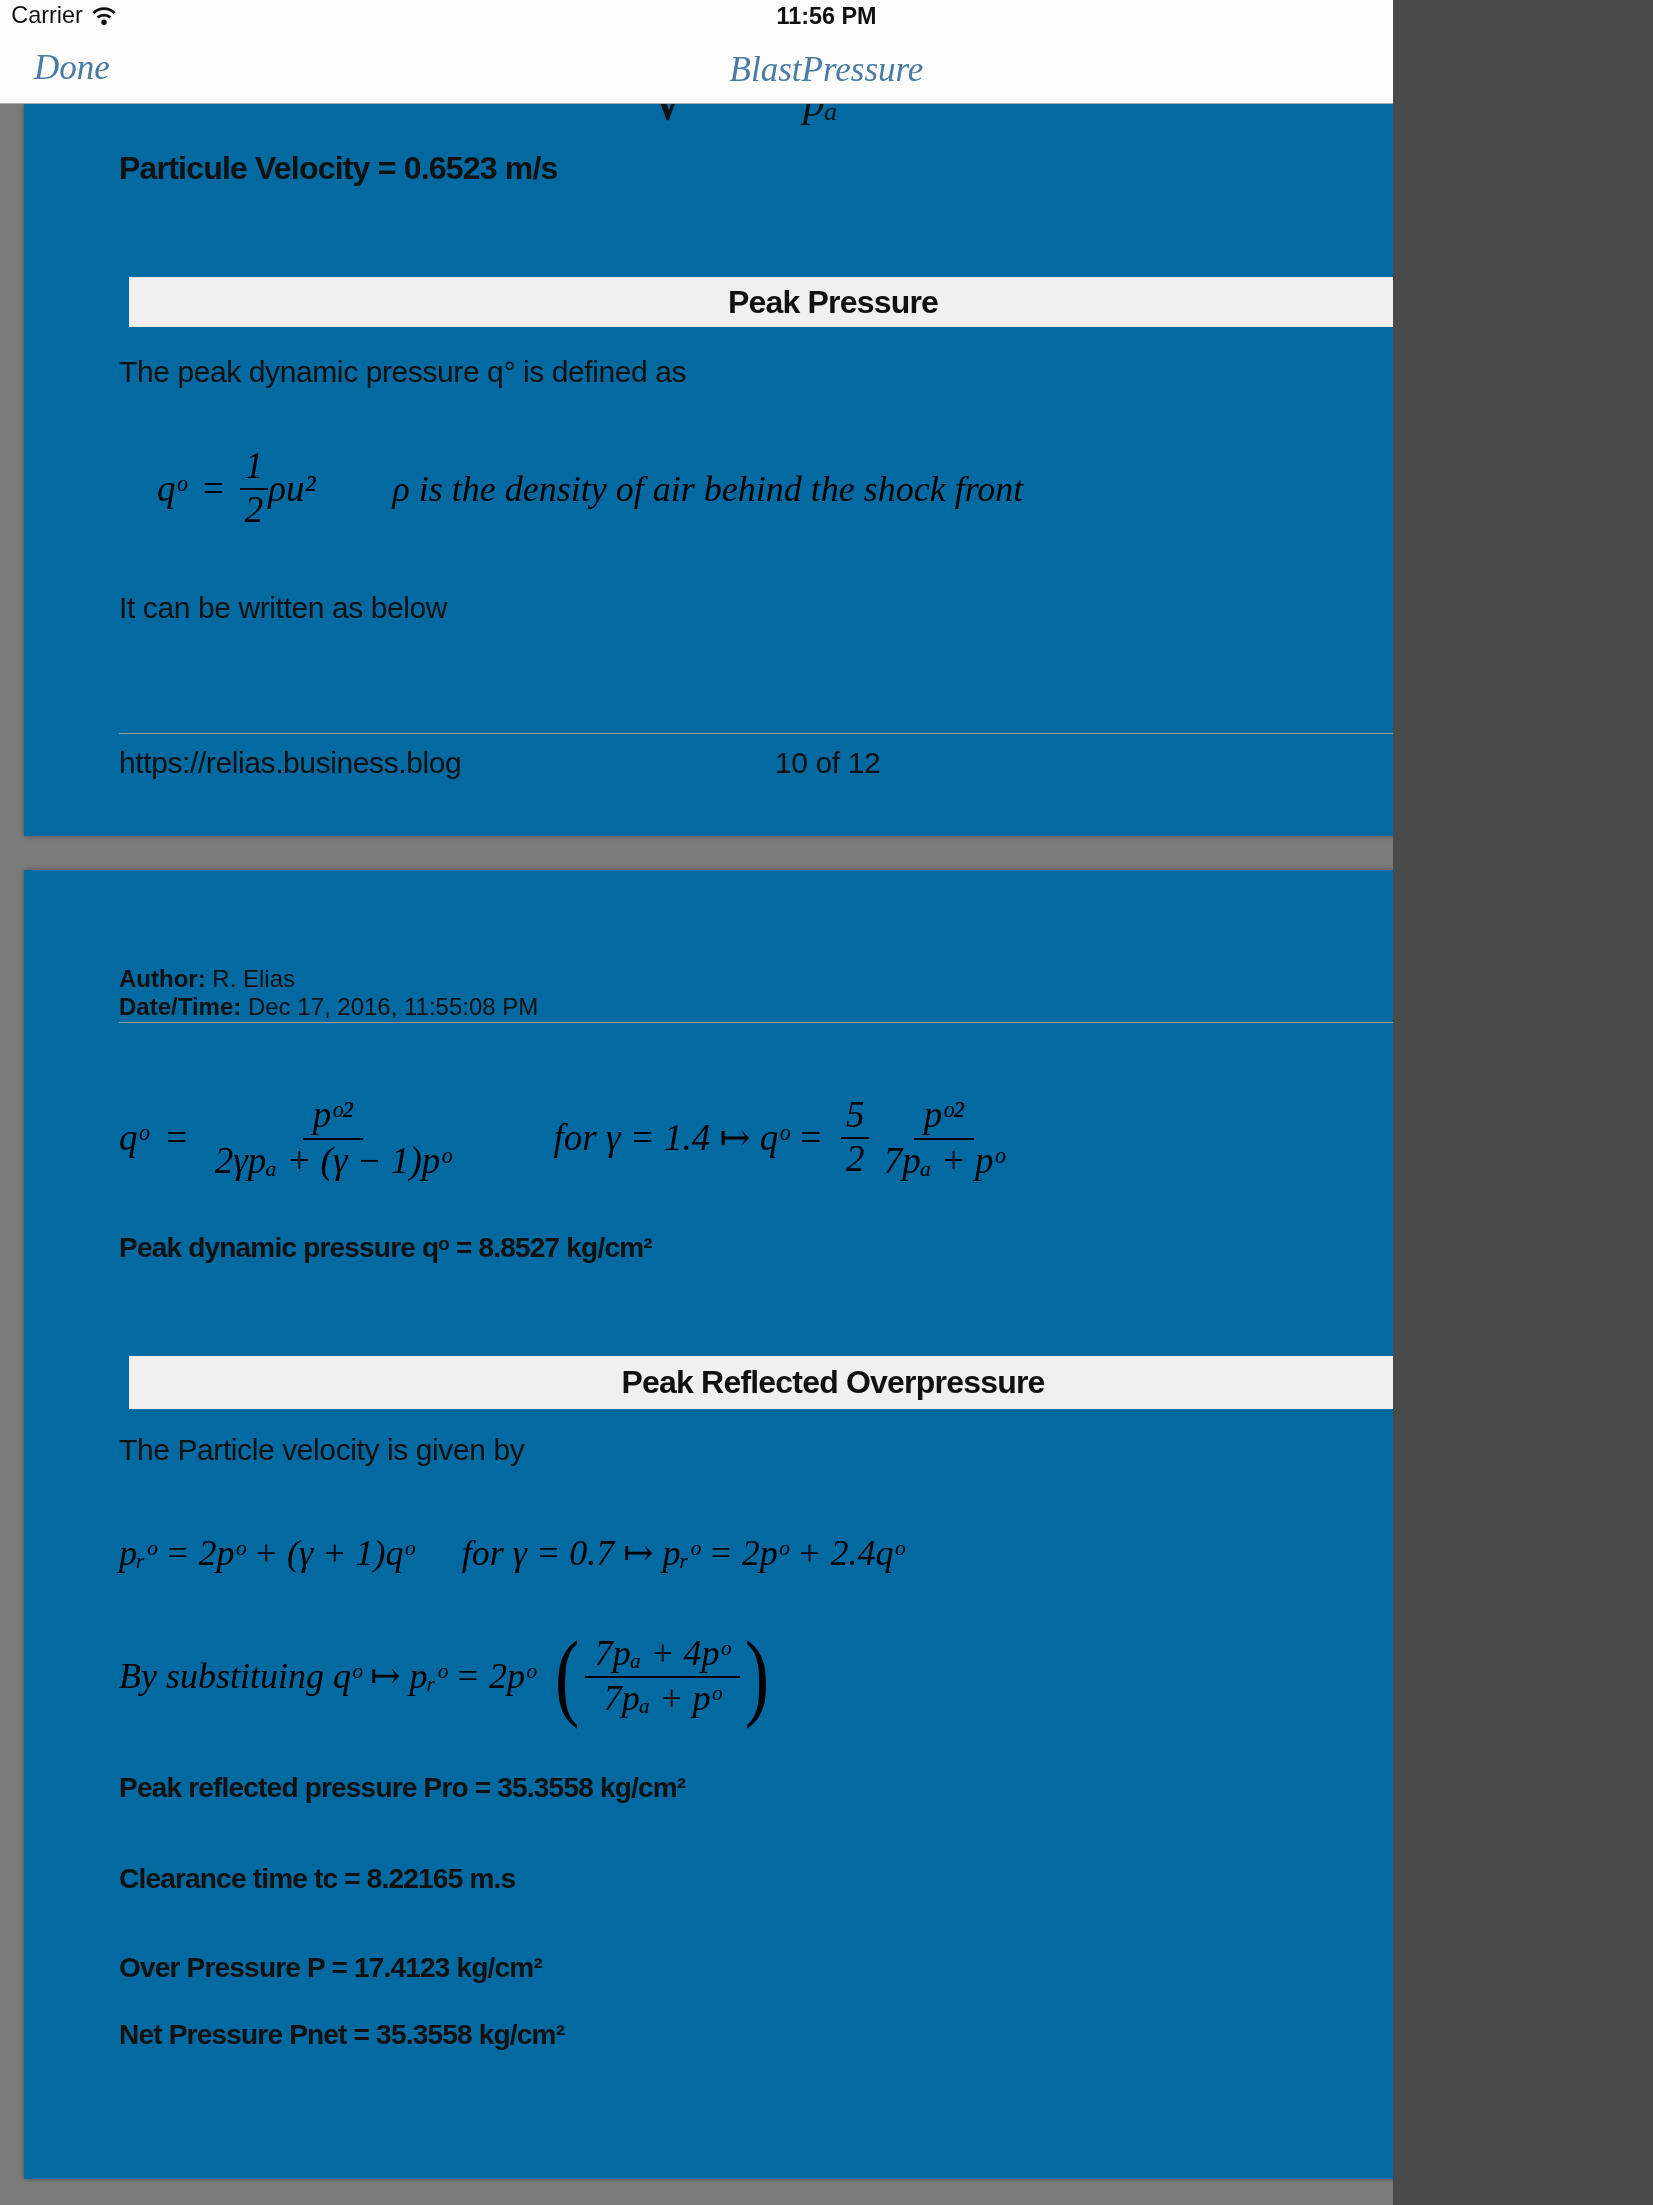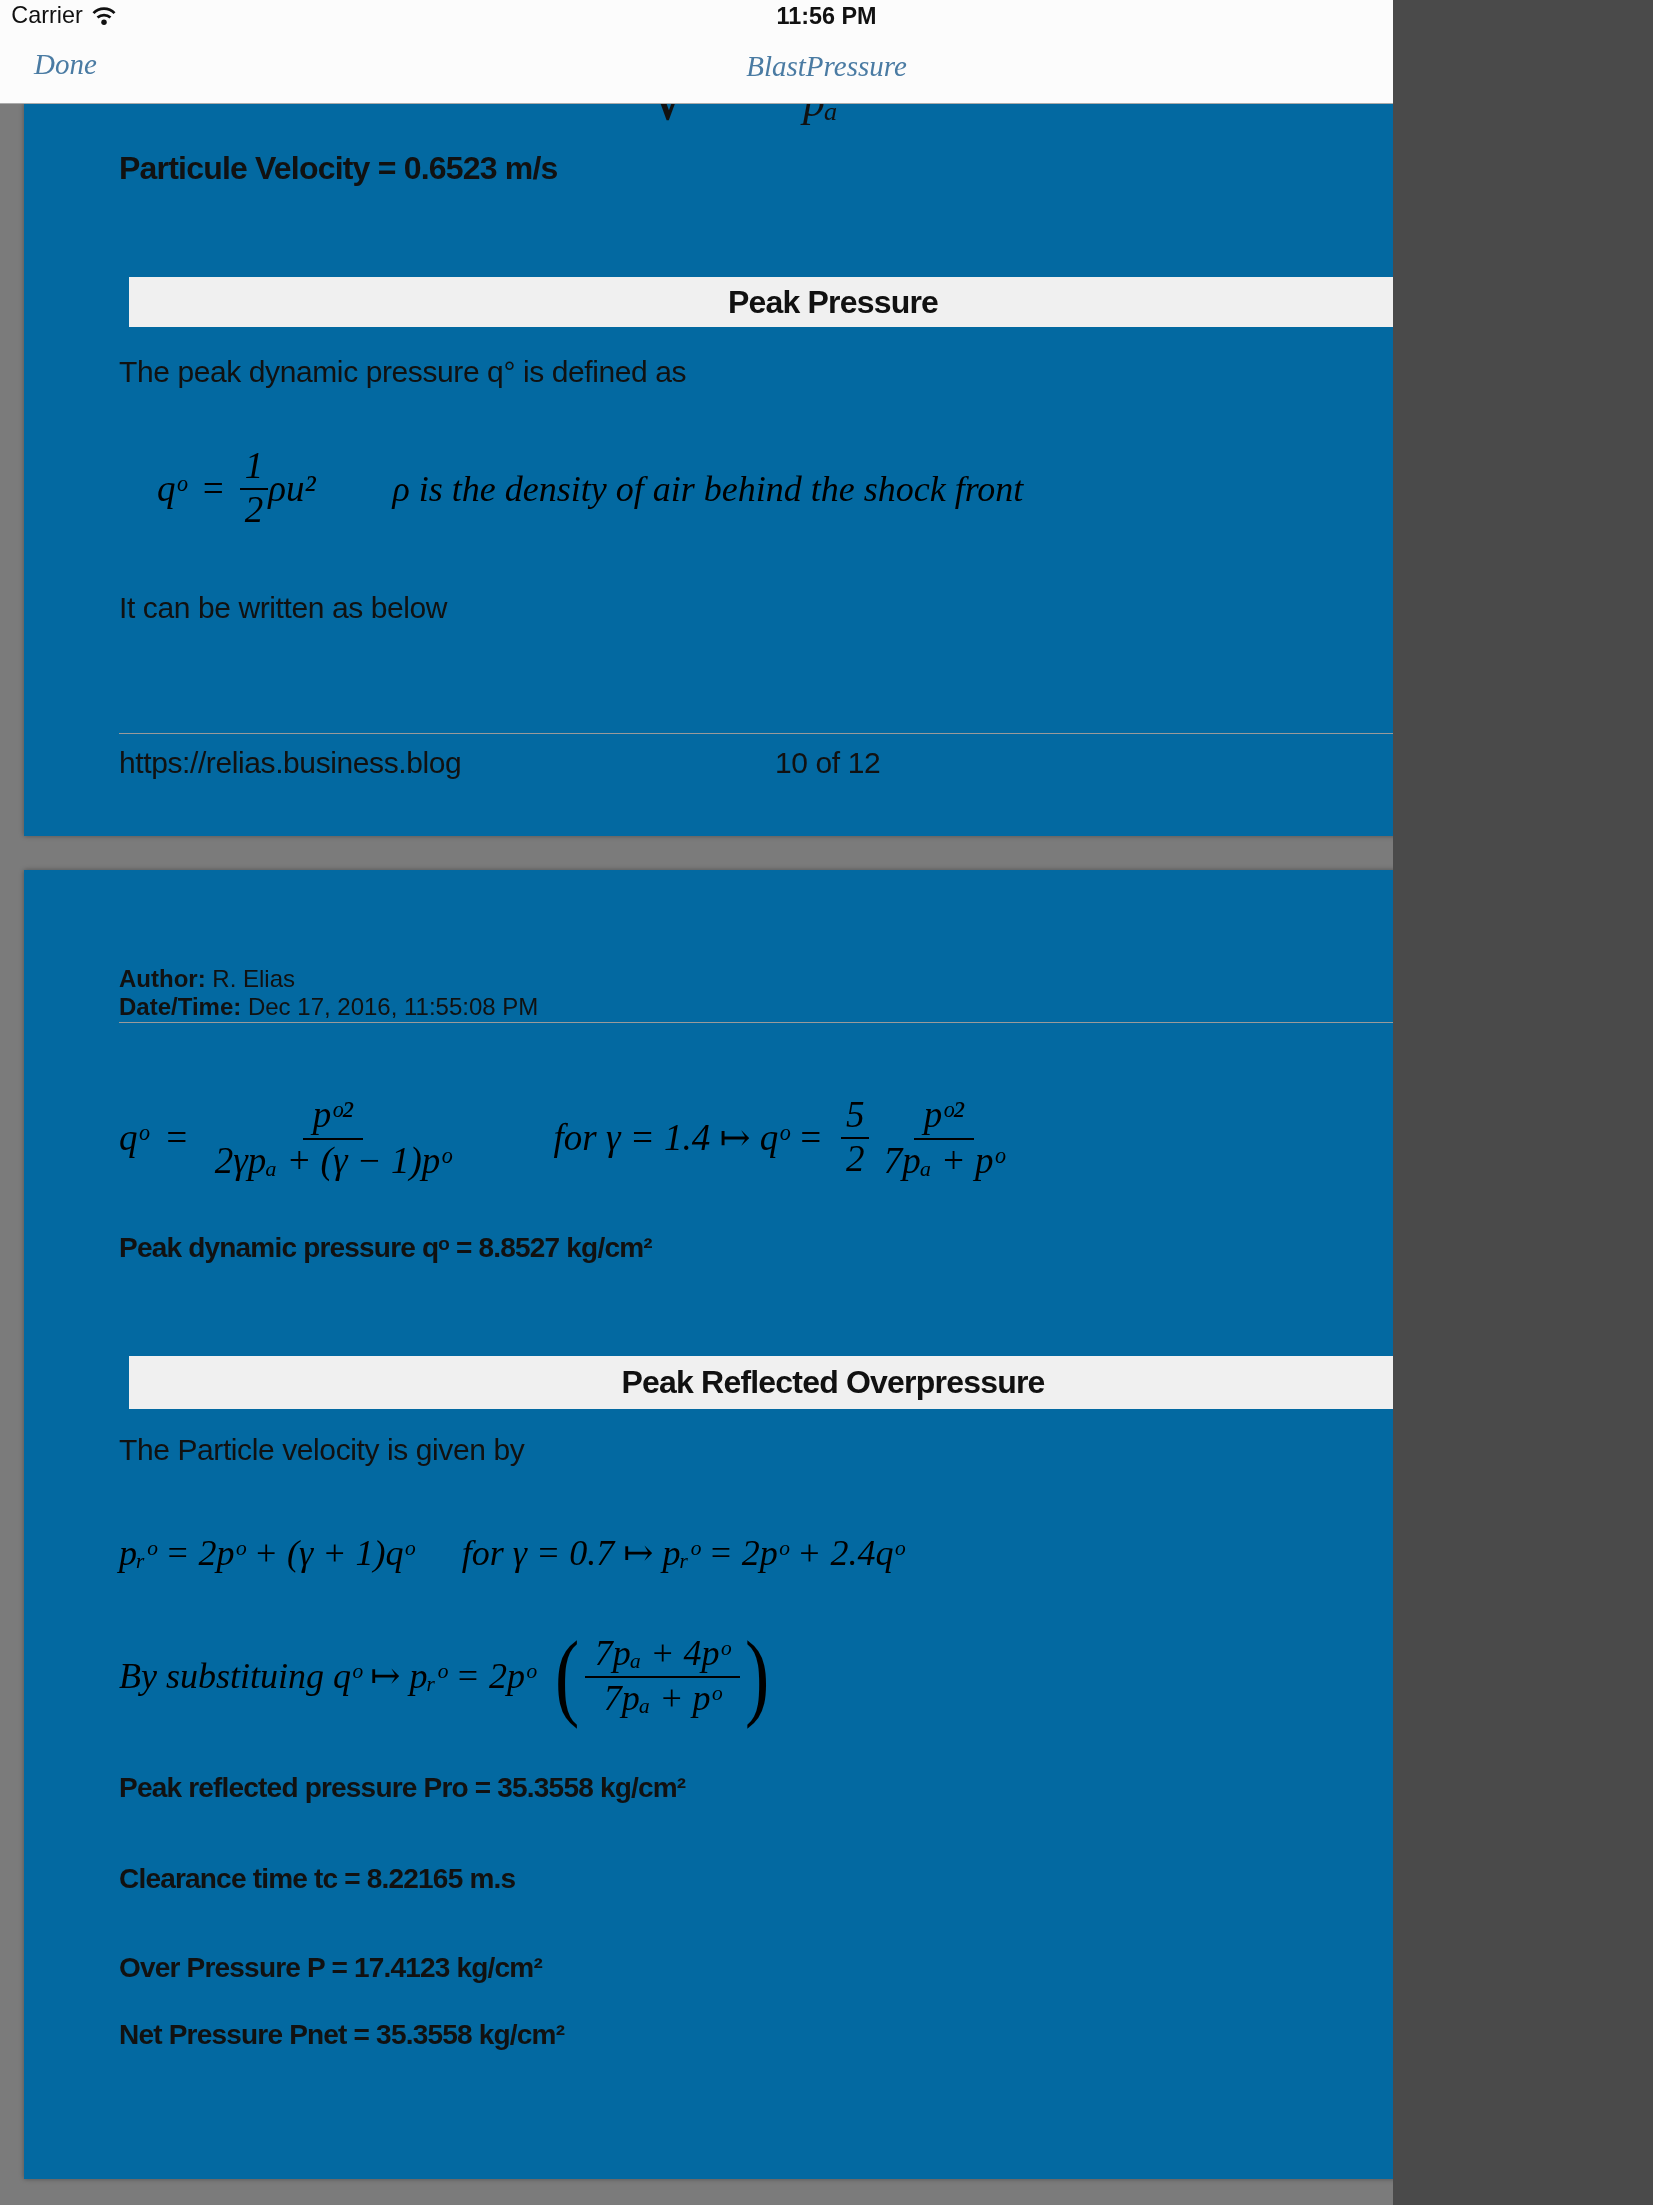--- a/index.html
+++ b/index.html
@@ -16,7 +16,7 @@
   .batt .fill{position:absolute;left:1.6px;top:1.6px;bottom:1.6px;width:32%;background:#53d769;border-radius:1.6px;}
   .batt .tip{position:absolute;right:-5.7px;top:5.7px;width:3.2px;height:8px;background:#a8a8a8;border-radius:0 2.4px 2.4px 0;}
   .navrow{position:absolute;left:0;top:32px;width:100%;height:69px;}
-  .nav-script{font-family:"Liberation Serif","DejaVu Serif",serif;font-style:italic;color:#4a7ba3;font-size:29px;}
+  .nav-script{font-family:"Liberation Serif","DejaVu Serif",serif;font-style:italic;color:#4a7ba3;font-size:35px;}
   .done{position:absolute;left:34px;top:16px;background:none;border:none;cursor:pointer;padding:0;}
   .nav-title{position:absolute;left:0;right:0;top:18px;text-align:center;}
   .share{position:absolute;right:57px;top:6.5px;background:none;border:none;padding:0;cursor:pointer;}

